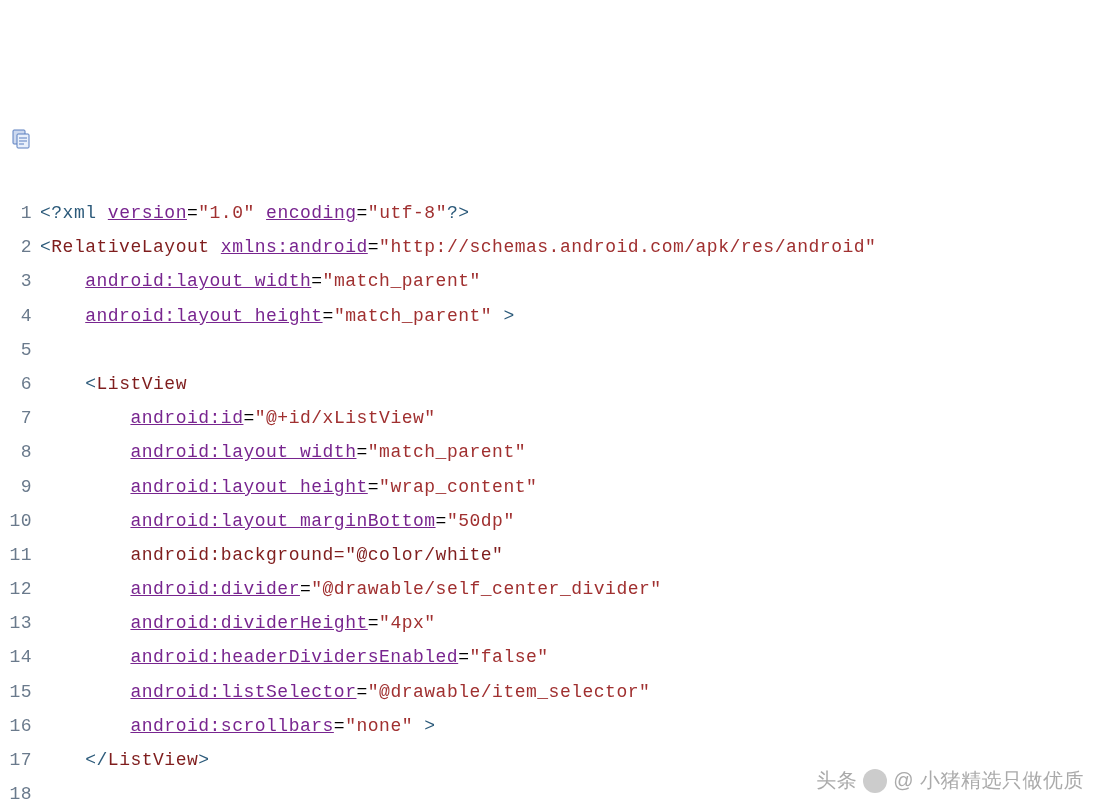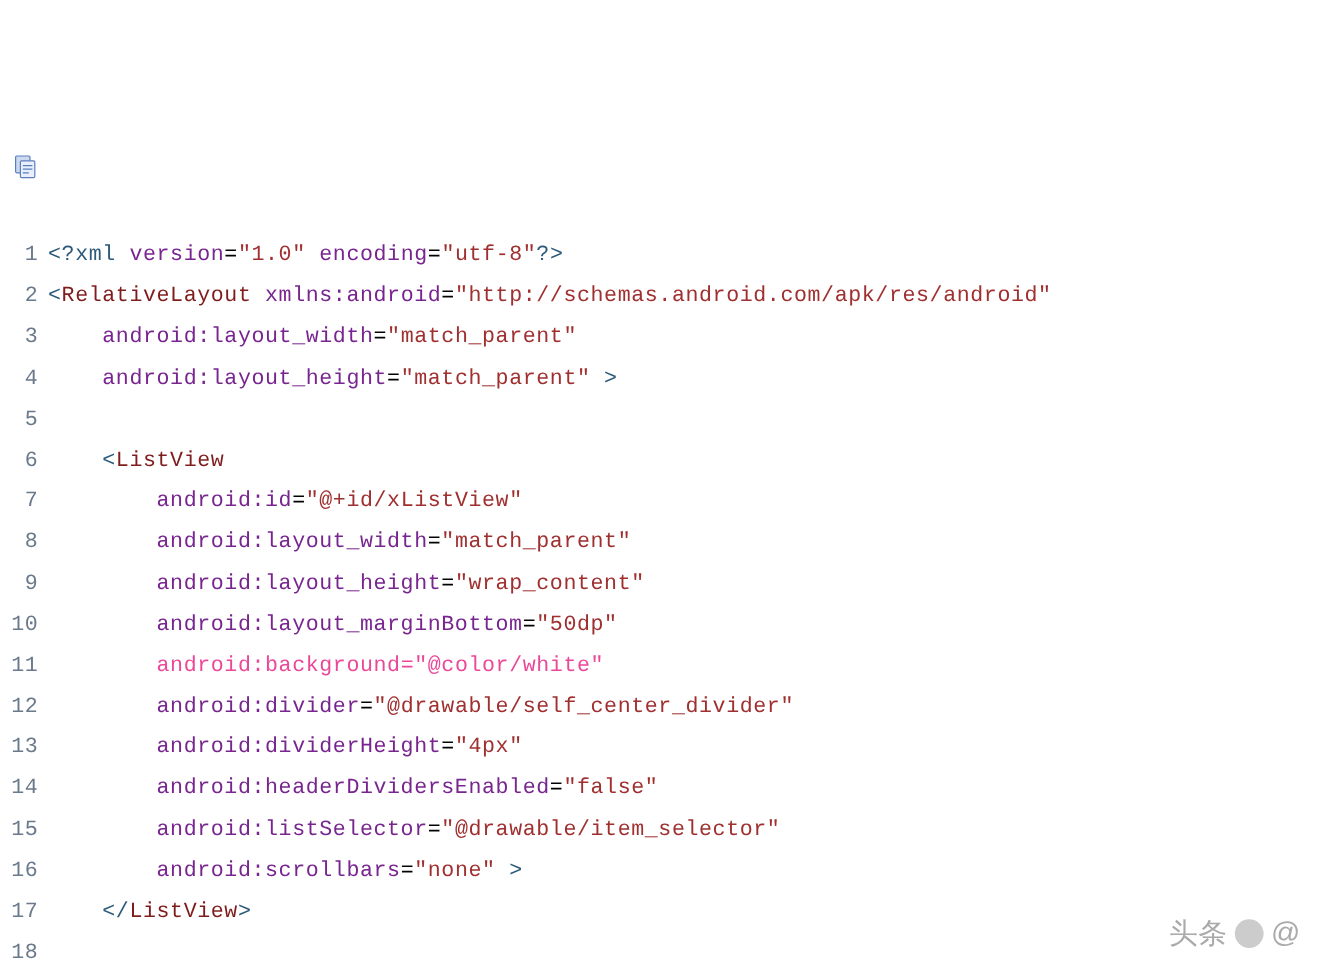--- a/index.html
+++ b/index.html
@@ -36,7 +36,7 @@
     }
     .c-plain { color: #000000; }
     .c-tag { color: #7f1d1d; }
-    .c-attr { color: #78258f; }
+    .c-attr { color: #78258f; text-decoration: underline; }
     .c-str { color: #a03030; }
     .c-err { color: #ec4899; }
     .c-punc { color: #2c5a7a; }

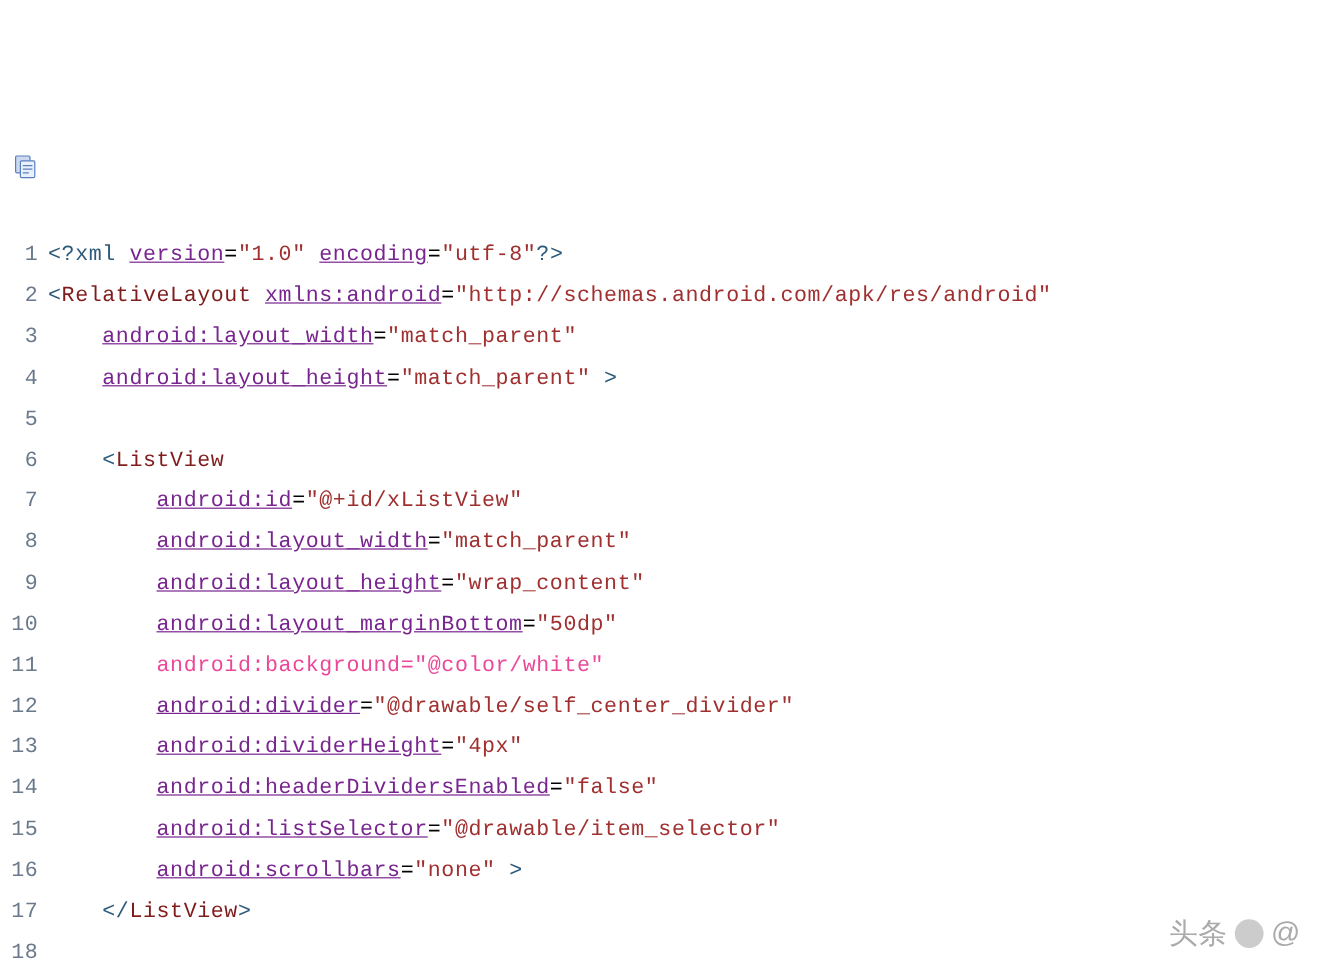--- a/index.html
+++ b/index.html
@@ -38,7 +38,7 @@
     .c-tag { color: #7f1d1d; }
     .c-attr { color: #78258f; text-decoration: underline; }
     .c-str { color: #a03030; }
-    .c-err { color: #ec4899; }
+    .c-err { color: #7f1d1d; }
     .c-punc { color: #2c5a7a; }
     .c-prolog { color: #2c5a7a; }
     .c-eq { color: #000000; }

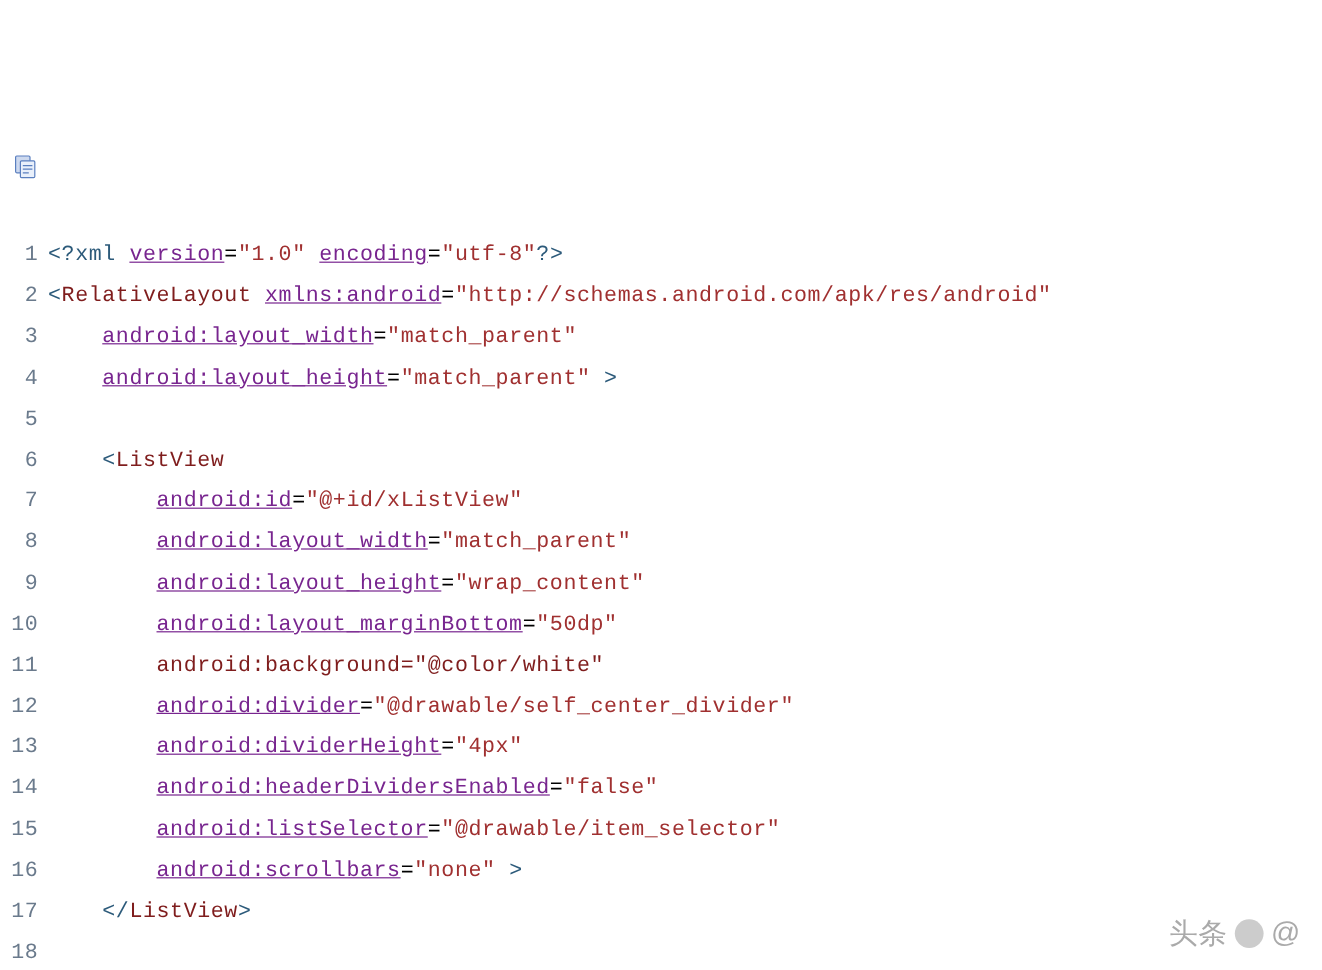--- a/index.html
+++ b/index.html
@@ -49,7 +49,7 @@
       bottom: 14px;
       color: #aaaaaa;
       font-family: "Microsoft YaHei", Arial, sans-serif;
-      font-size: 24px;
+      font-size: 20px;
       display: flex;
       align-items: center;
       gap: 6px;

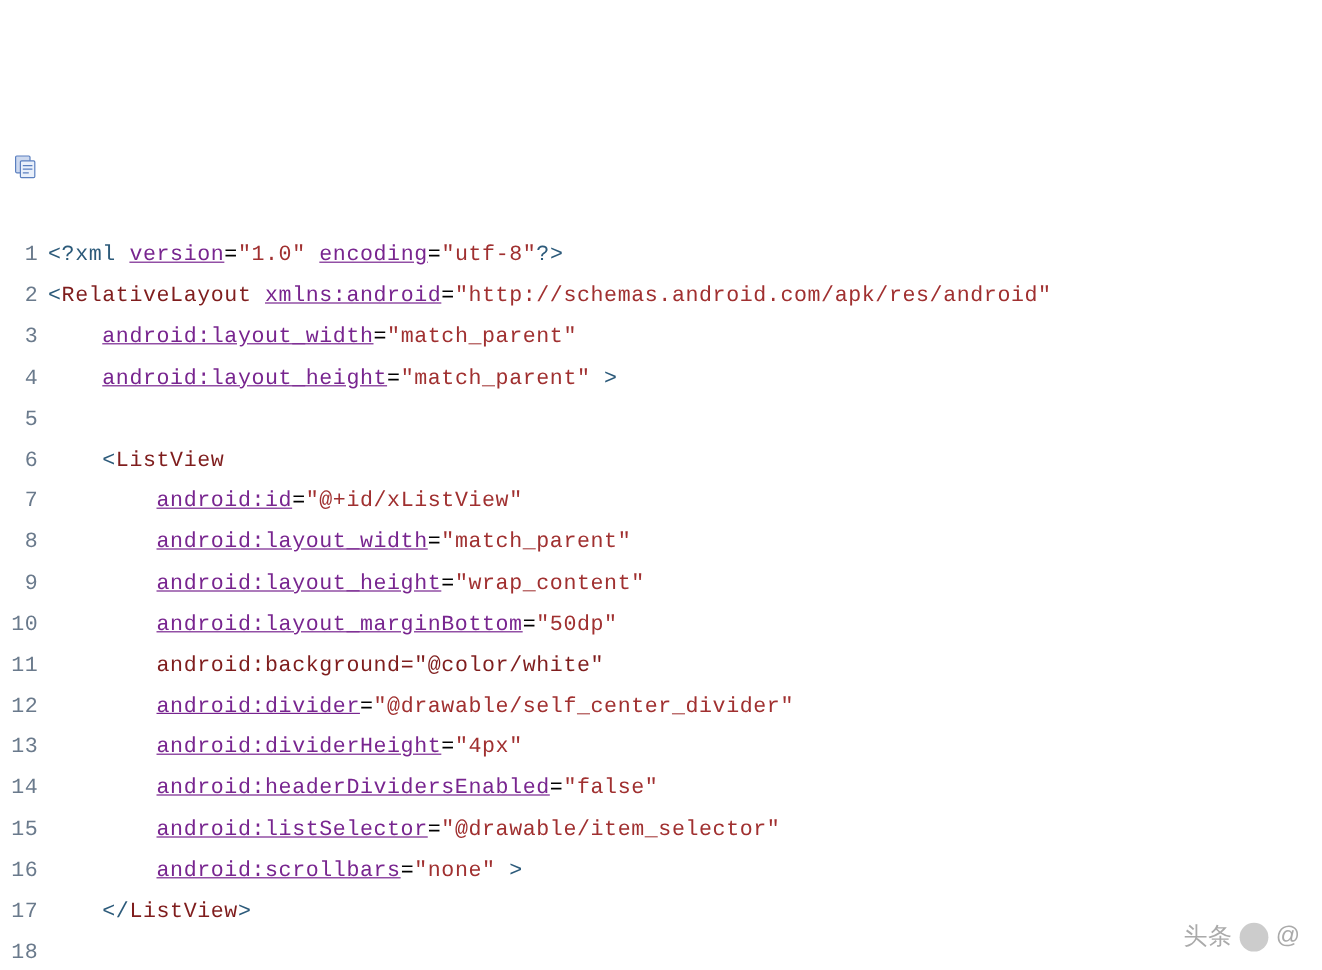--- a/index.html
+++ b/index.html
@@ -85,6 +85,7 @@
   <span>头条</span>
   <span class="avatar"></span>
   <span>@</span>
+  <span>小猪精选只做优质</span>
 </div>
 
 

